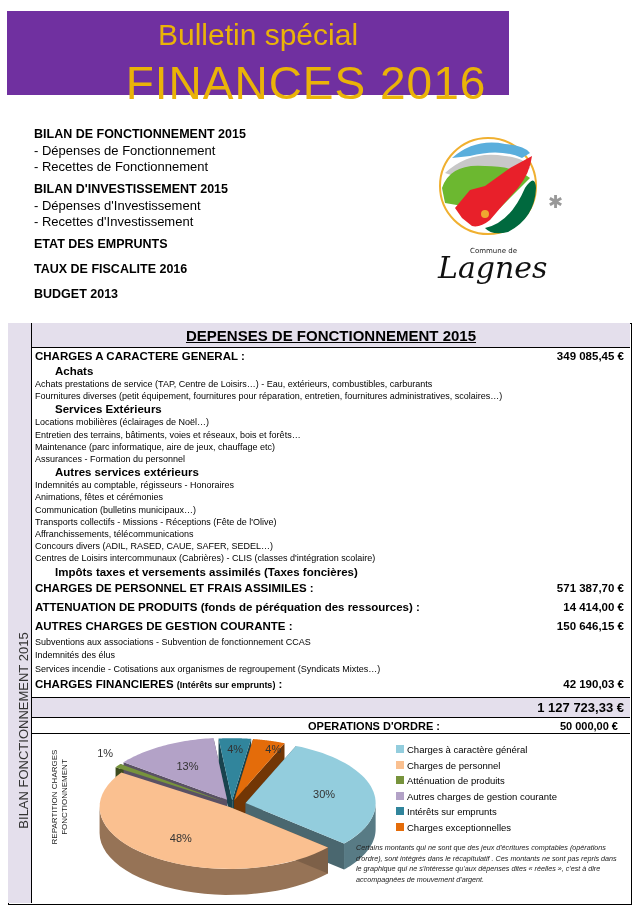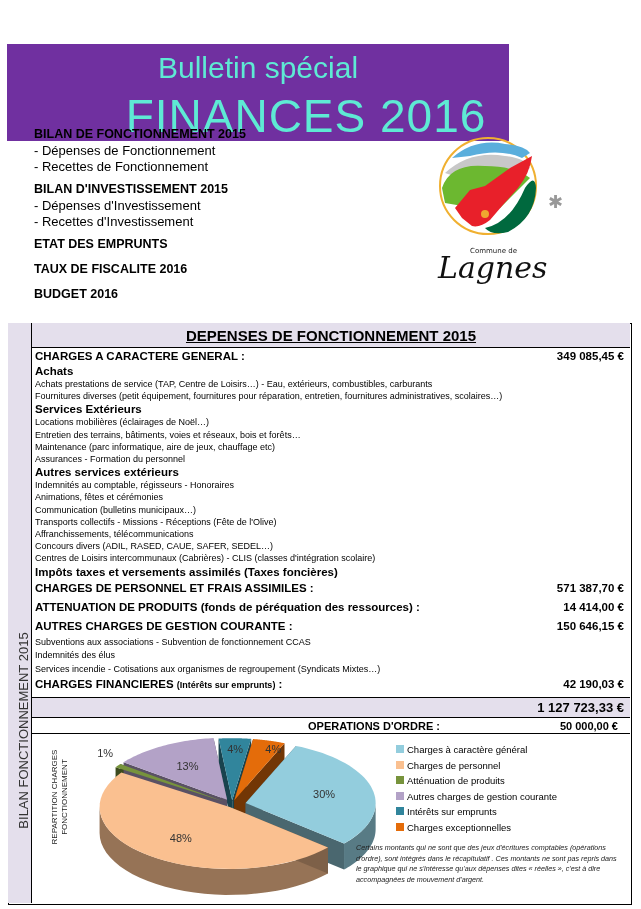--- a/index.html
+++ b/index.html
@@ -4,7 +4,7 @@
 <style>
   html,body{margin:0;padding:0;background:#fff;}
   body{width:641px;height:909px;position:relative;overflow:hidden;font-family:"Liberation Sans",sans-serif;color:#000;}
-  .banner{position:absolute;left:7px;top:11px;width:502px;height:97px;background:#7030a0;color:#5eead4;text-align:center;margin-top:33px;}
+  .banner{position:absolute;left:7px;top:11px;width:502px;height:84px;background:#7030a0;color:#eab308;text-align:center;}
   .banner .sub{position:absolute;left:0;right:0;top:6px;font-size:30px;line-height:36px;}
   .banner .main{position:absolute;left:0;right:0;top:46px;font-size:46px;line-height:52px;letter-spacing:1px;}
   .toc{position:absolute;left:34px;top:126px;width:300px;font-size:13px;}

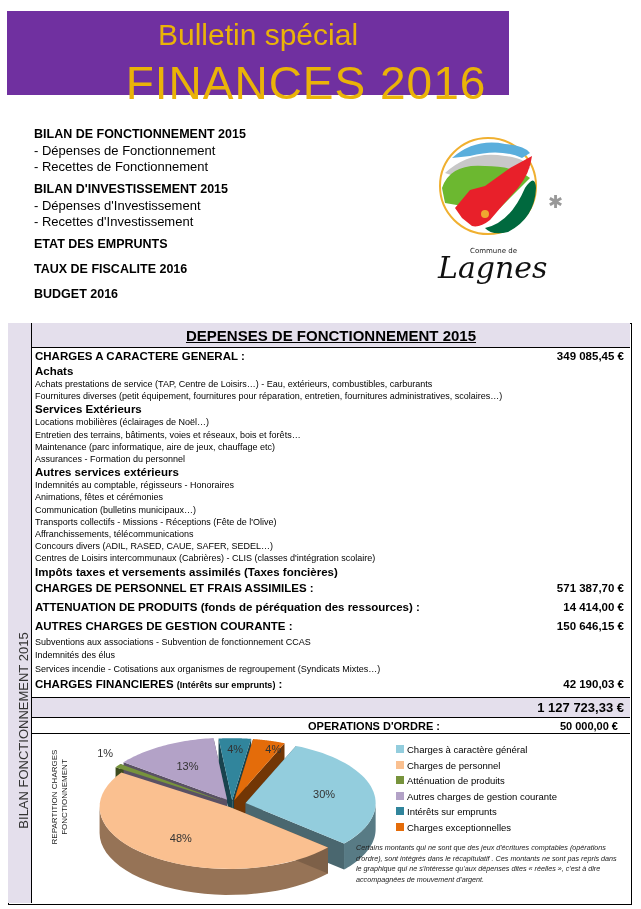--- a/index.html
+++ b/index.html
@@ -59,7 +59,7 @@
   <div class="gap" style="height:8px"></div>
   <div class="h">TAUX DE FISCALITE 2016</div>
   <div class="gap" style="height:8px"></div>
-  <div class="h">BUDGET 2016</div>
+  <div class="h">BUDGET 2013</div>
 </div>
 
 <div class="logo">

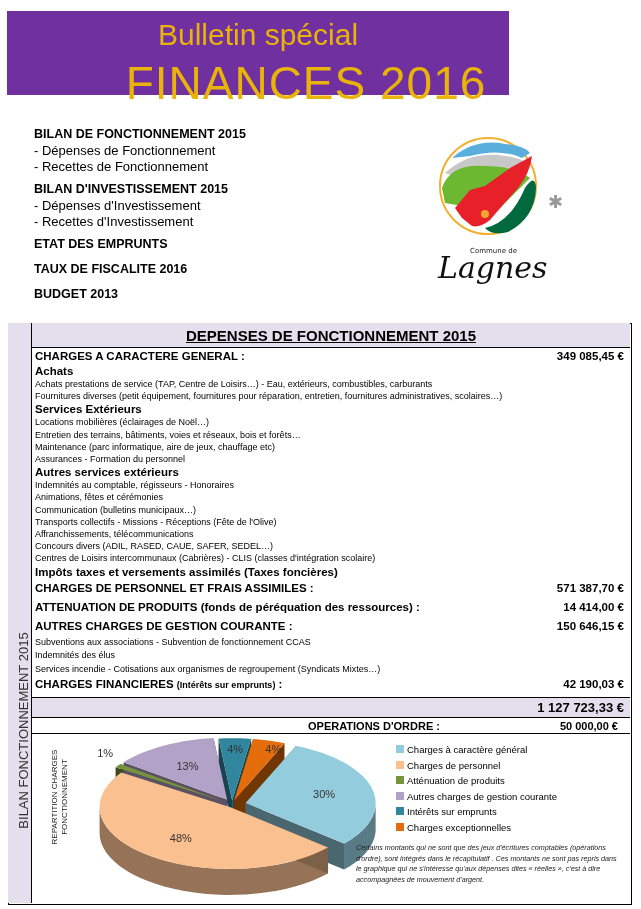--- a/index.html
+++ b/index.html
@@ -20,7 +20,7 @@
   .row{position:relative;padding-left:3px;white-space:nowrap;}
   .row .amt{position:absolute;right:6px;top:0;font-weight:bold;}
   .cat{font-weight:bold;font-size:11.5px;line-height:16px;}
-  .sub-h{font-weight:bold;font-size:11.5px;line-height:14px;}
+  .sub-h{font-weight:bold;font-size:11.5px;line-height:14px;margin-left:20px;}
   .det{font-size:9px;line-height:12.2px;}
   .cat2{font-weight:bold;font-size:11.5px;line-height:19px;}
   .fin-small{font-size:9px;}

